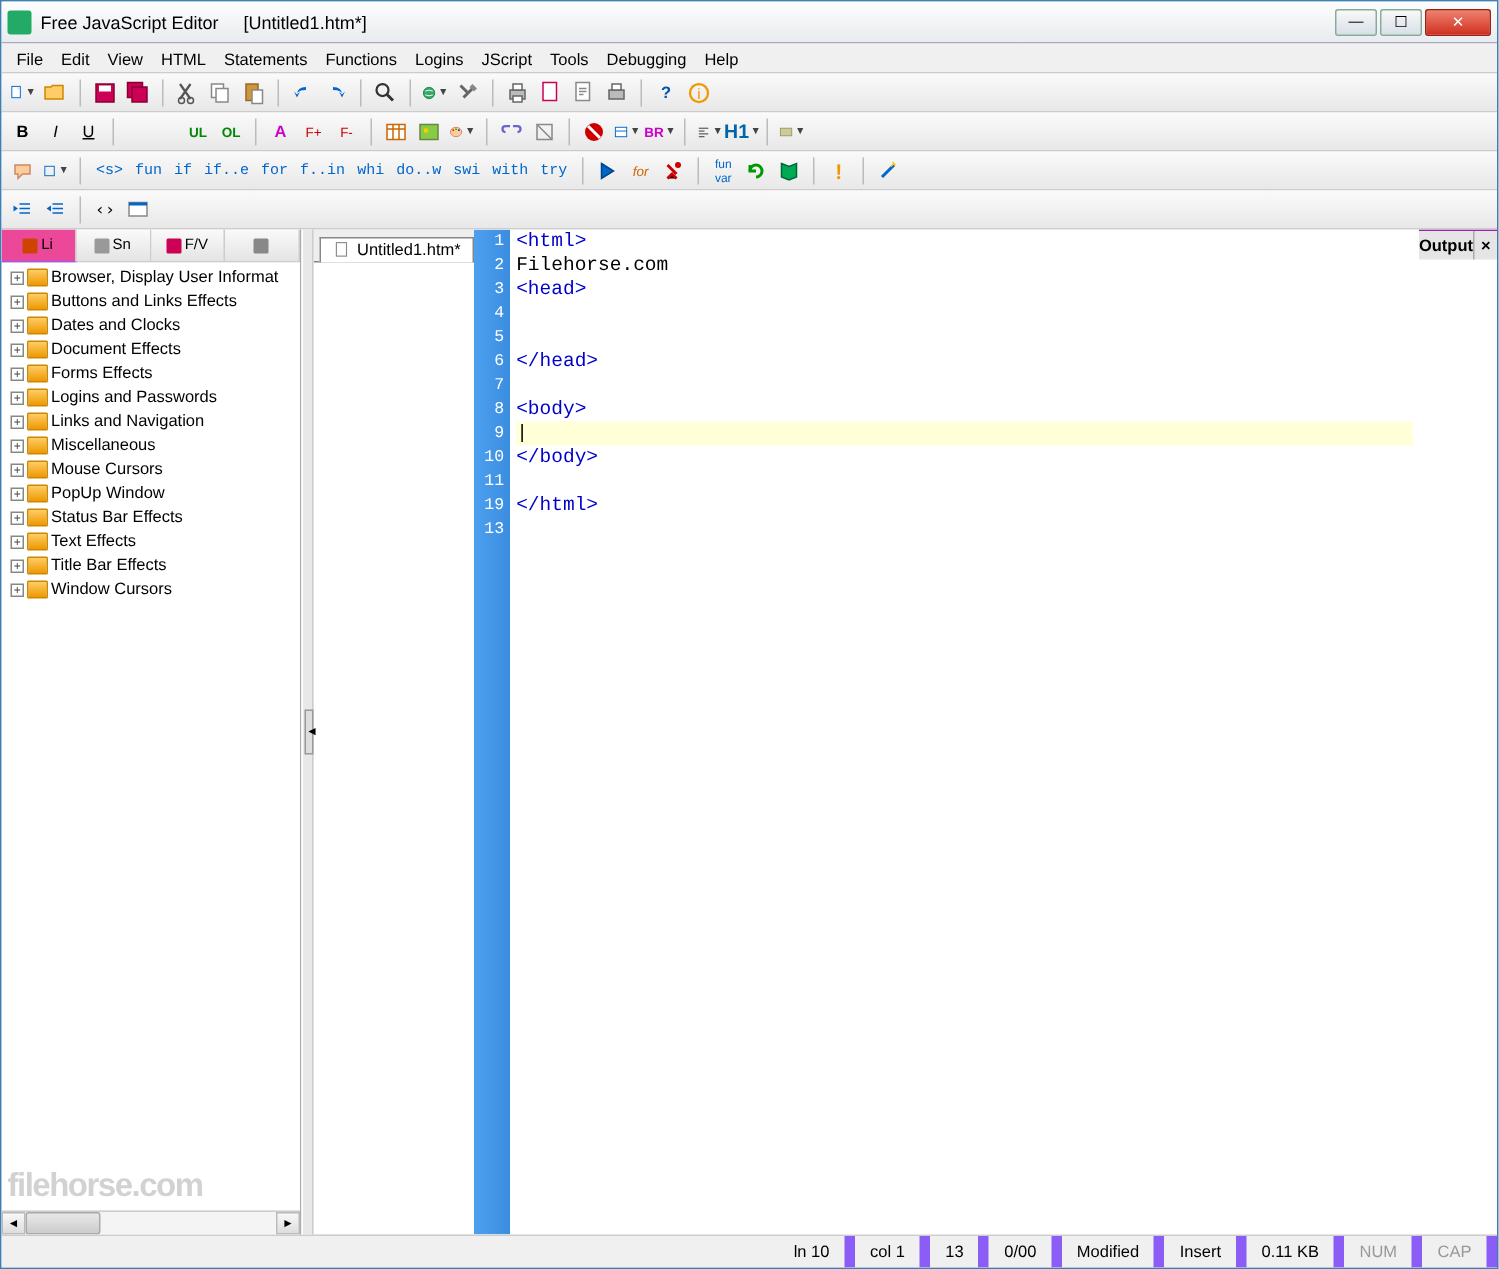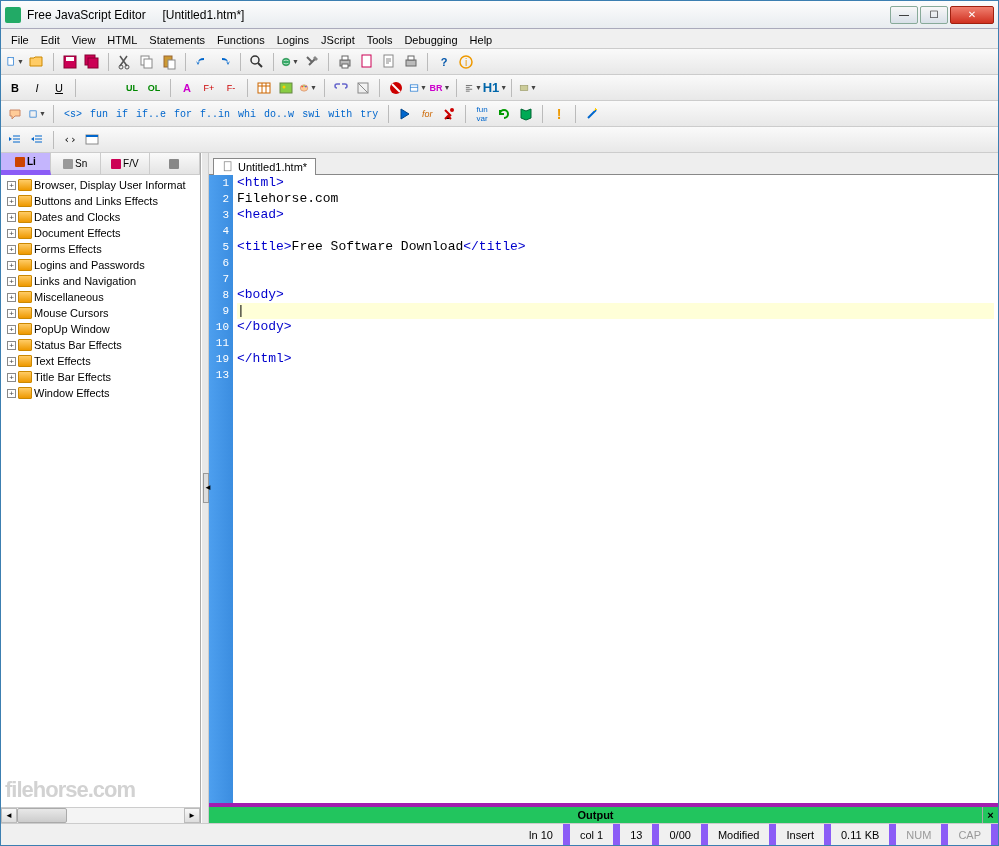--- a/index.html
+++ b/index.html
@@ -23,7 +23,7 @@
 .sidebar { width: 200px; border-right: 1px solid #aaa; display: flex; flex-direction: column; overflow: hidden; position: relative; }
 .sidebar-tabs { display: flex; height: 22px; background: #eee; border-bottom: 1px solid #ccc; }
 .sidebar-tab { flex: 1; display: flex; align-items: center; justify-content: center; gap: 2px; border-right: 1px solid #ccc; font-size: 10px; cursor: pointer; background: linear-gradient(#fafafa,#e4e4e4); padding: 0 2px; overflow: hidden; }
-.sidebar-tab.active { background: #c4b5fd; border-bottom: 5px solid #8b5cf6; margin-bottom: -1px; font-weight: bold; }
+.sidebar-tab.active { background: #ec4899; border-bottom: 1px solid #8b5cf6; margin-bottom: -1px; }
 .tree { flex: 1; overflow: auto; padding: 2px; background: #fff; }
 .tree-item { display: flex; align-items: center; height: 16px; padding-left: 4px; gap: 2px; cursor: pointer; white-space: nowrap; }
 .tree-expand { width: 9px; height: 9px; border: 1px solid #888; font-size: 8px; line-height: 7px; text-align: center; color: #444; }

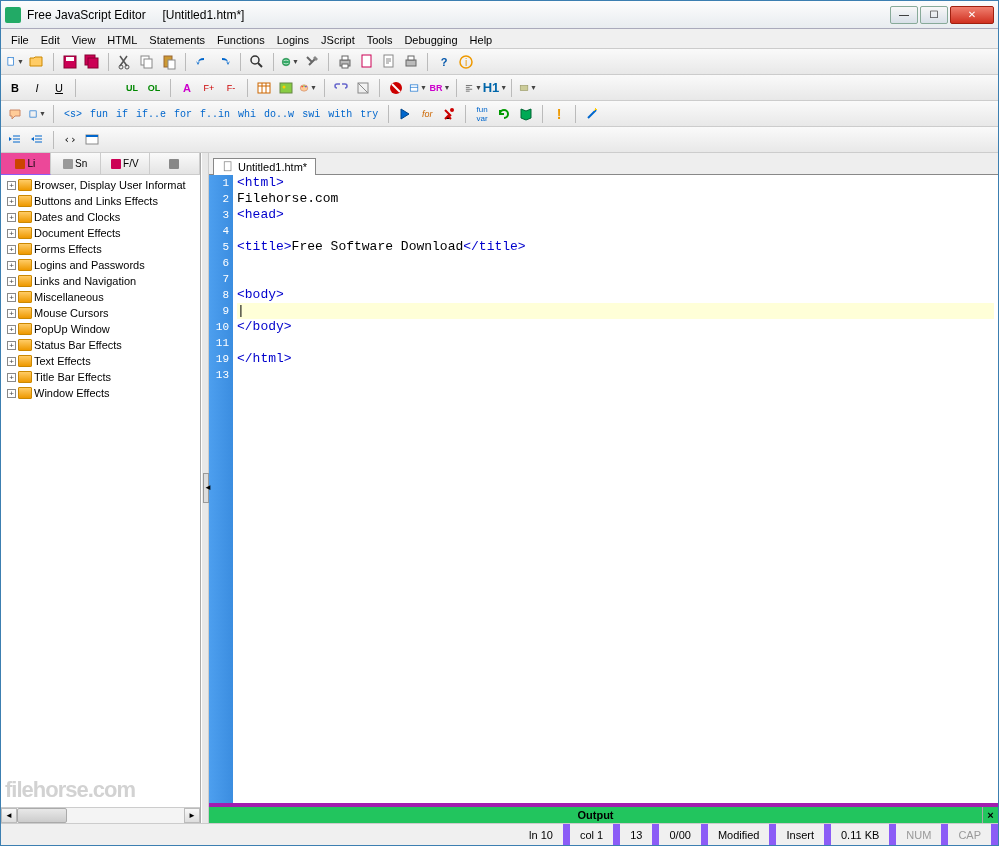--- a/index.html
+++ b/index.html
@@ -30,7 +30,7 @@
 .folder-icon { width: 14px; height: 12px; background: linear-gradient(#fc6,#e90); border-radius: 1px; border: 1px solid #c80; }
 .splitter { width: 8px; background: #e8e8e8; cursor: ew-resize; border-left: 1px solid #fff; border-right: 1px solid #ccc; position: relative; }
 .splitter-grip { position: absolute; top: 50%; left: 1px; width: 6px; height: 30px; transform: translateY(-50%); border: 1px solid #999; background: #ddd; font-size: 8px; text-align: center; line-height: 28px; }
-.editor-area { flex: 1; display: flex; flex-direction: column; overflow: hidden; }
+.editor-area { flex: 1; display: flex; flex-direction: row; overflow: hidden; }
 .editor-tabs { height: 22px; background: #eee; display: flex; align-items: flex-end; padding-left: 4px; border-bottom: 1px solid #888; }
 .editor-tab { background: #fff; border: 1px solid #888; border-bottom: none; padding: 2px 8px; font-size: 11px; display: flex; align-items: center; gap: 4px; cursor: pointer; margin-bottom: -1px; }
 .editor-body { flex: 1; display: flex; overflow: auto; font-family: 'Courier New', monospace; font-size: 13px; background: #fff; }

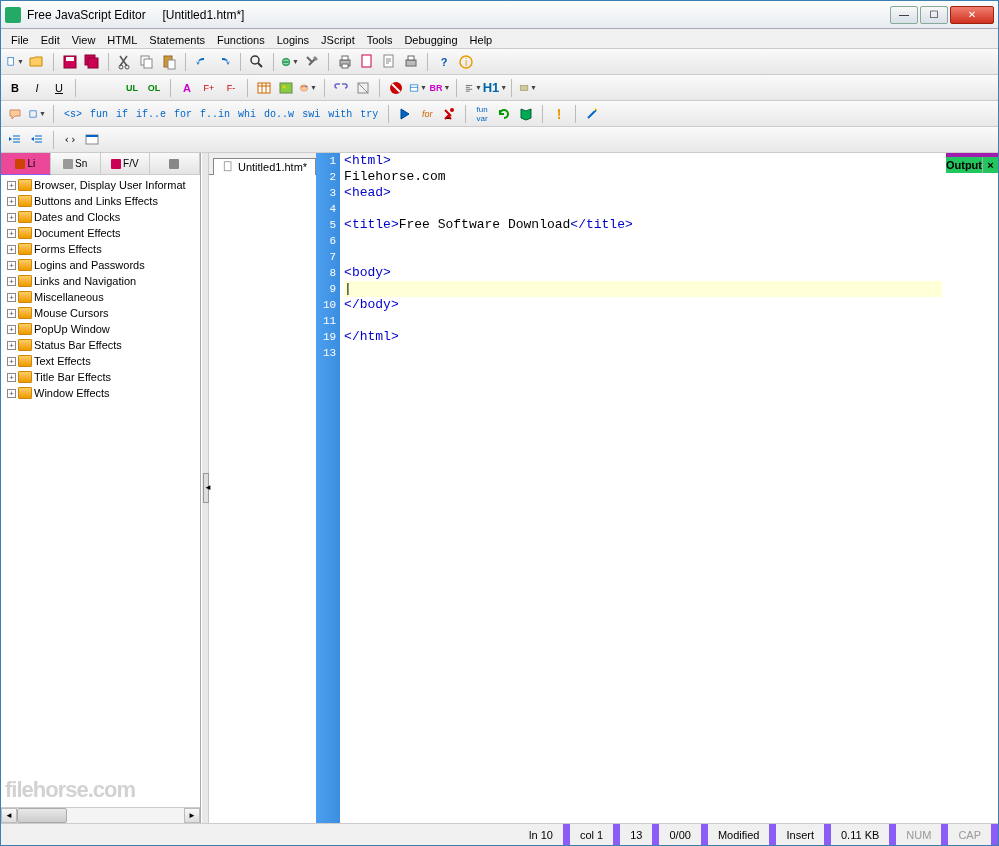--- a/index.html
+++ b/index.html
@@ -41,7 +41,7 @@
 .code-line.current { background: #ffffd8; }
 .tag { color: #00c; }
 .txt { color: #000; }
-.output-panel { height: 20px; border-top: 4px solid #a21caf; display: flex; background: #22c55e; }
+.output-panel { height: 20px; border-top: 1px solid #a21caf; display: flex; background: #e5e5e5; }
 .output-title { flex: 1; text-align: center; font-weight: bold; font-size: 11px; display: flex; align-items: center; justify-content: center; }
 .output-close { width: 16px; border-left: 1px solid #aaa; display: flex; align-items: center; justify-content: center; cursor: pointer; font-weight: bold; }
 .statusbar { height: 22px; background: #f0f0f0; border-top: 1px solid #ccc; display: flex; align-items: center; font-size: 11px; }

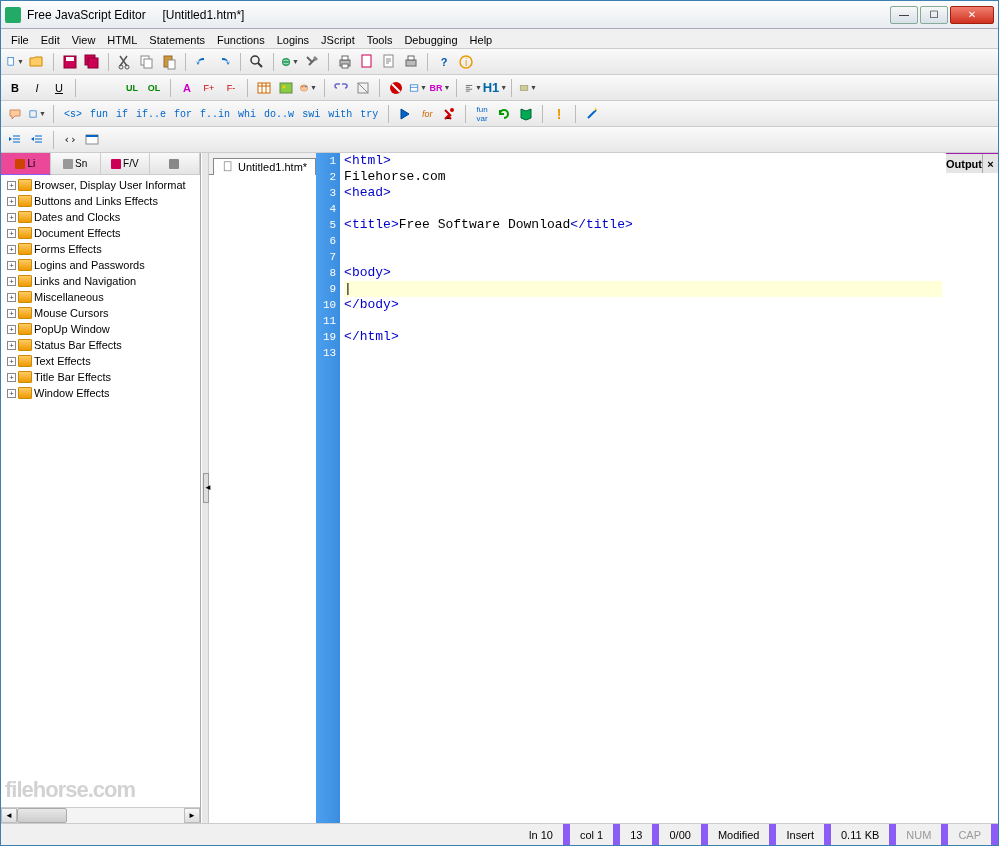--- a/index.html
+++ b/index.html
@@ -491,7 +491,6 @@
           <div class="code-line"><span class="txt">Filehorse.com</span></div>
           <div class="code-line"><span class="tag">&lt;head&gt;</span></div>
           <div class="code-line"></div>
-          <div class="code-line"><span class="tag">&lt;title&gt;</span><span class="txt">Free Software Download</span><span class="tag">&lt;/title&gt;</span></div>
           <div class="code-line"></div>
           <div class="code-line"></div>
           <div class="code-line"><span class="tag">&lt;body&gt;</span></div>

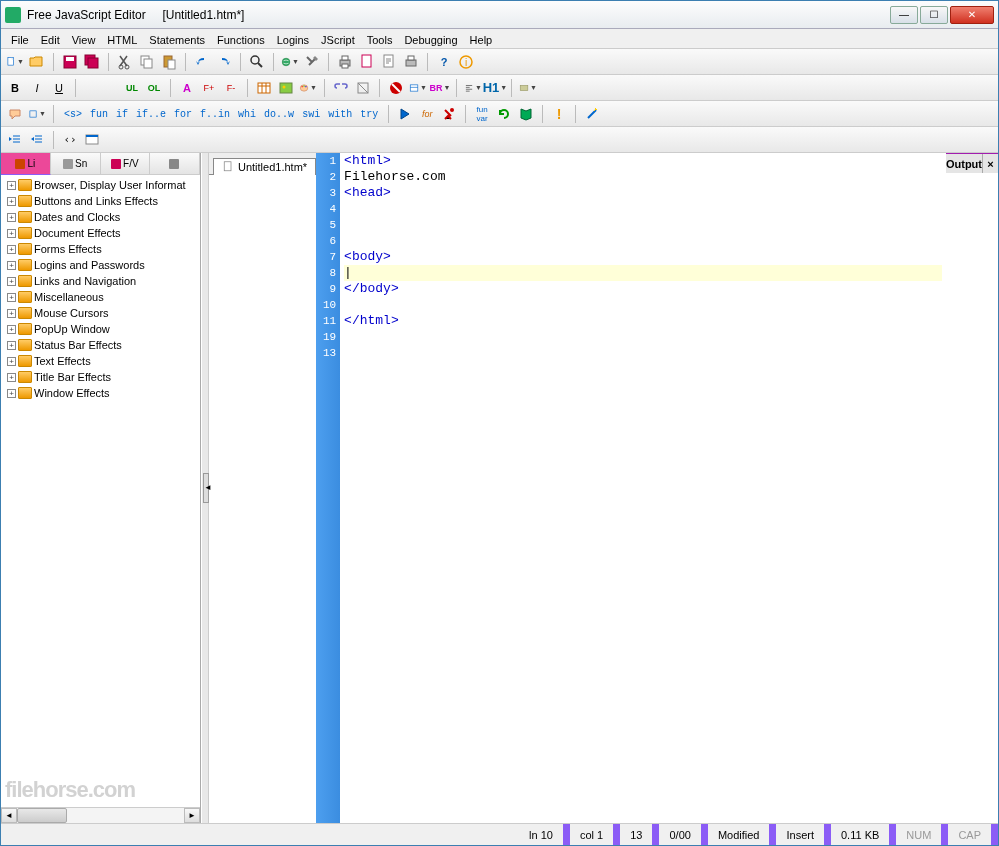--- a/index.html
+++ b/index.html
@@ -492,6 +492,7 @@
           <div class="code-line"><span class="tag">&lt;head&gt;</span></div>
           <div class="code-line"></div>
           <div class="code-line"></div>
+          <div class="code-line"><span class="tag">&lt;/head&gt;</span></div>
           <div class="code-line"></div>
           <div class="code-line"><span class="tag">&lt;body&gt;</span></div>
           <div class="code-line current"><span class="txt">|</span></div>

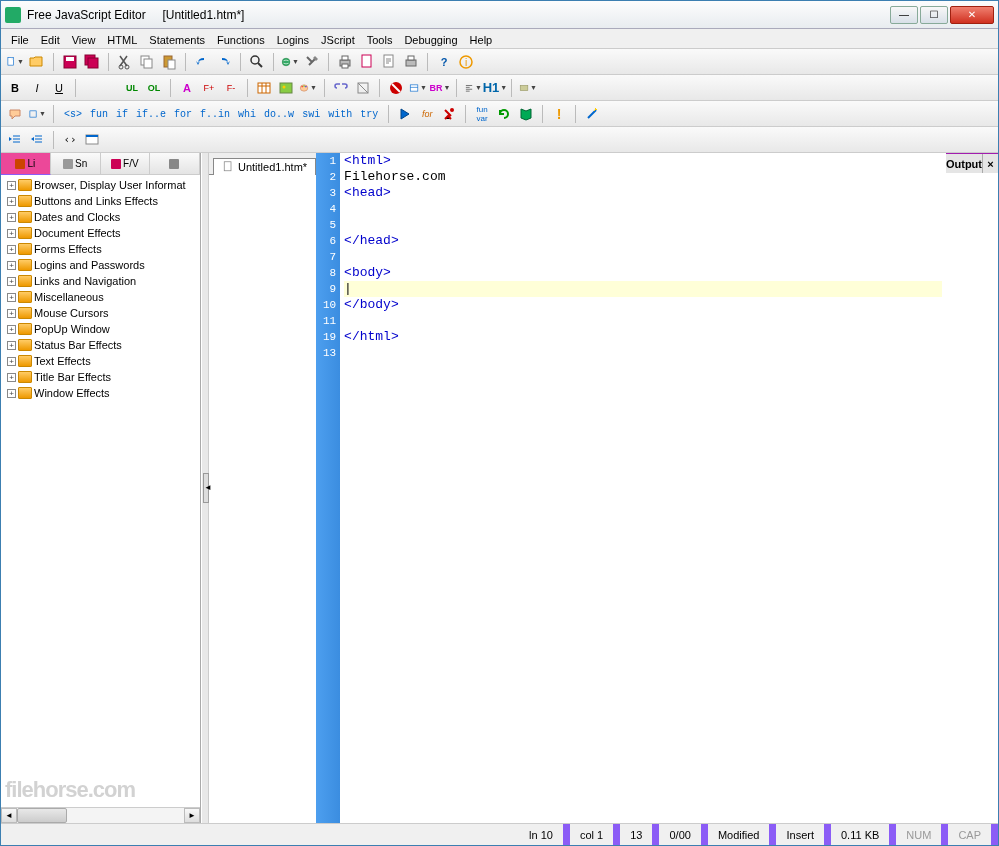--- a/index.html
+++ b/index.html
@@ -446,7 +446,7 @@
         <div class="tree-item">
           <span class="tree-expand">+</span>
           <span class="folder-icon"></span>
-          <span>Window Effects</span>
+          <span>Window Cursors</span>
         </div>
       </div>
     <div class="sidebar-hscroll">

